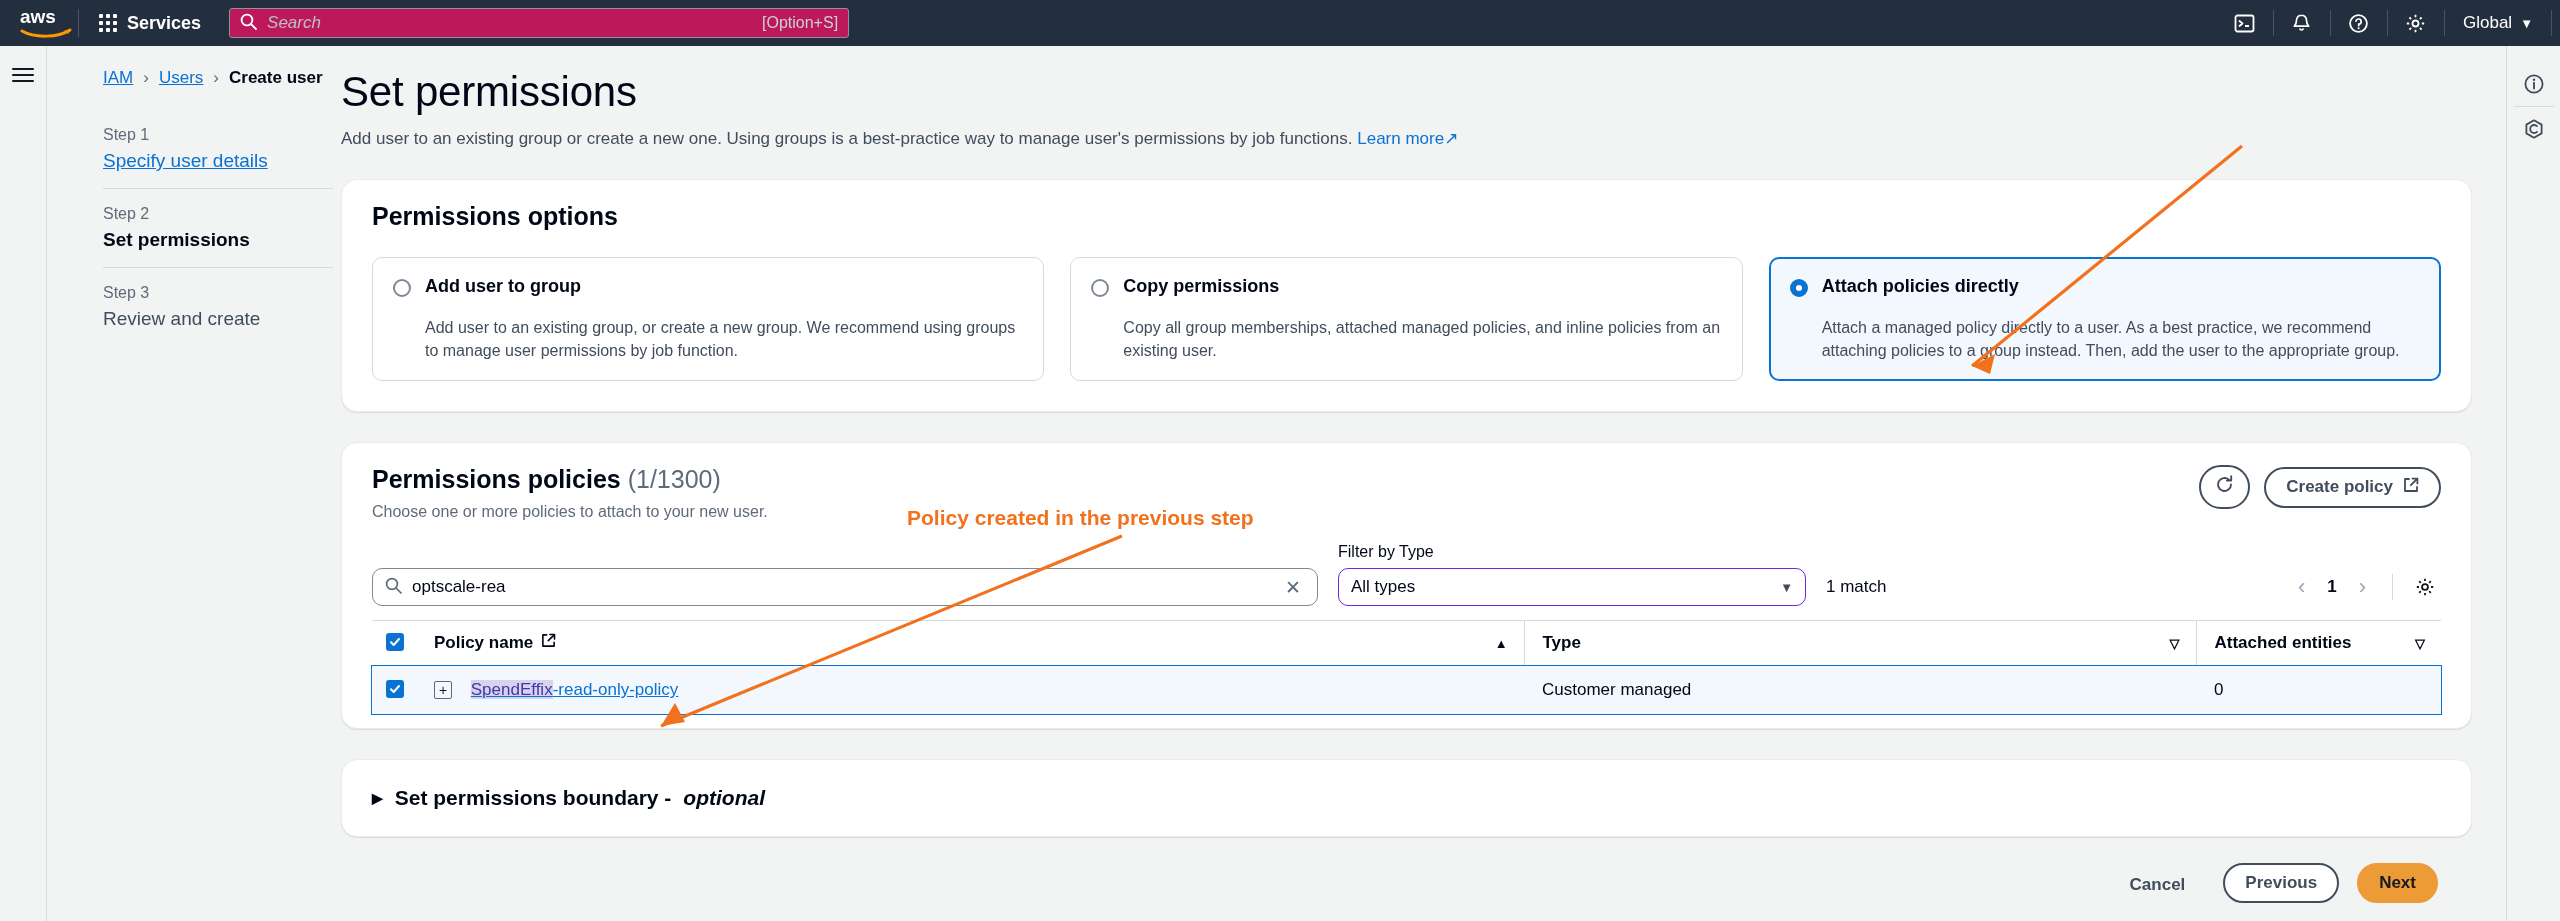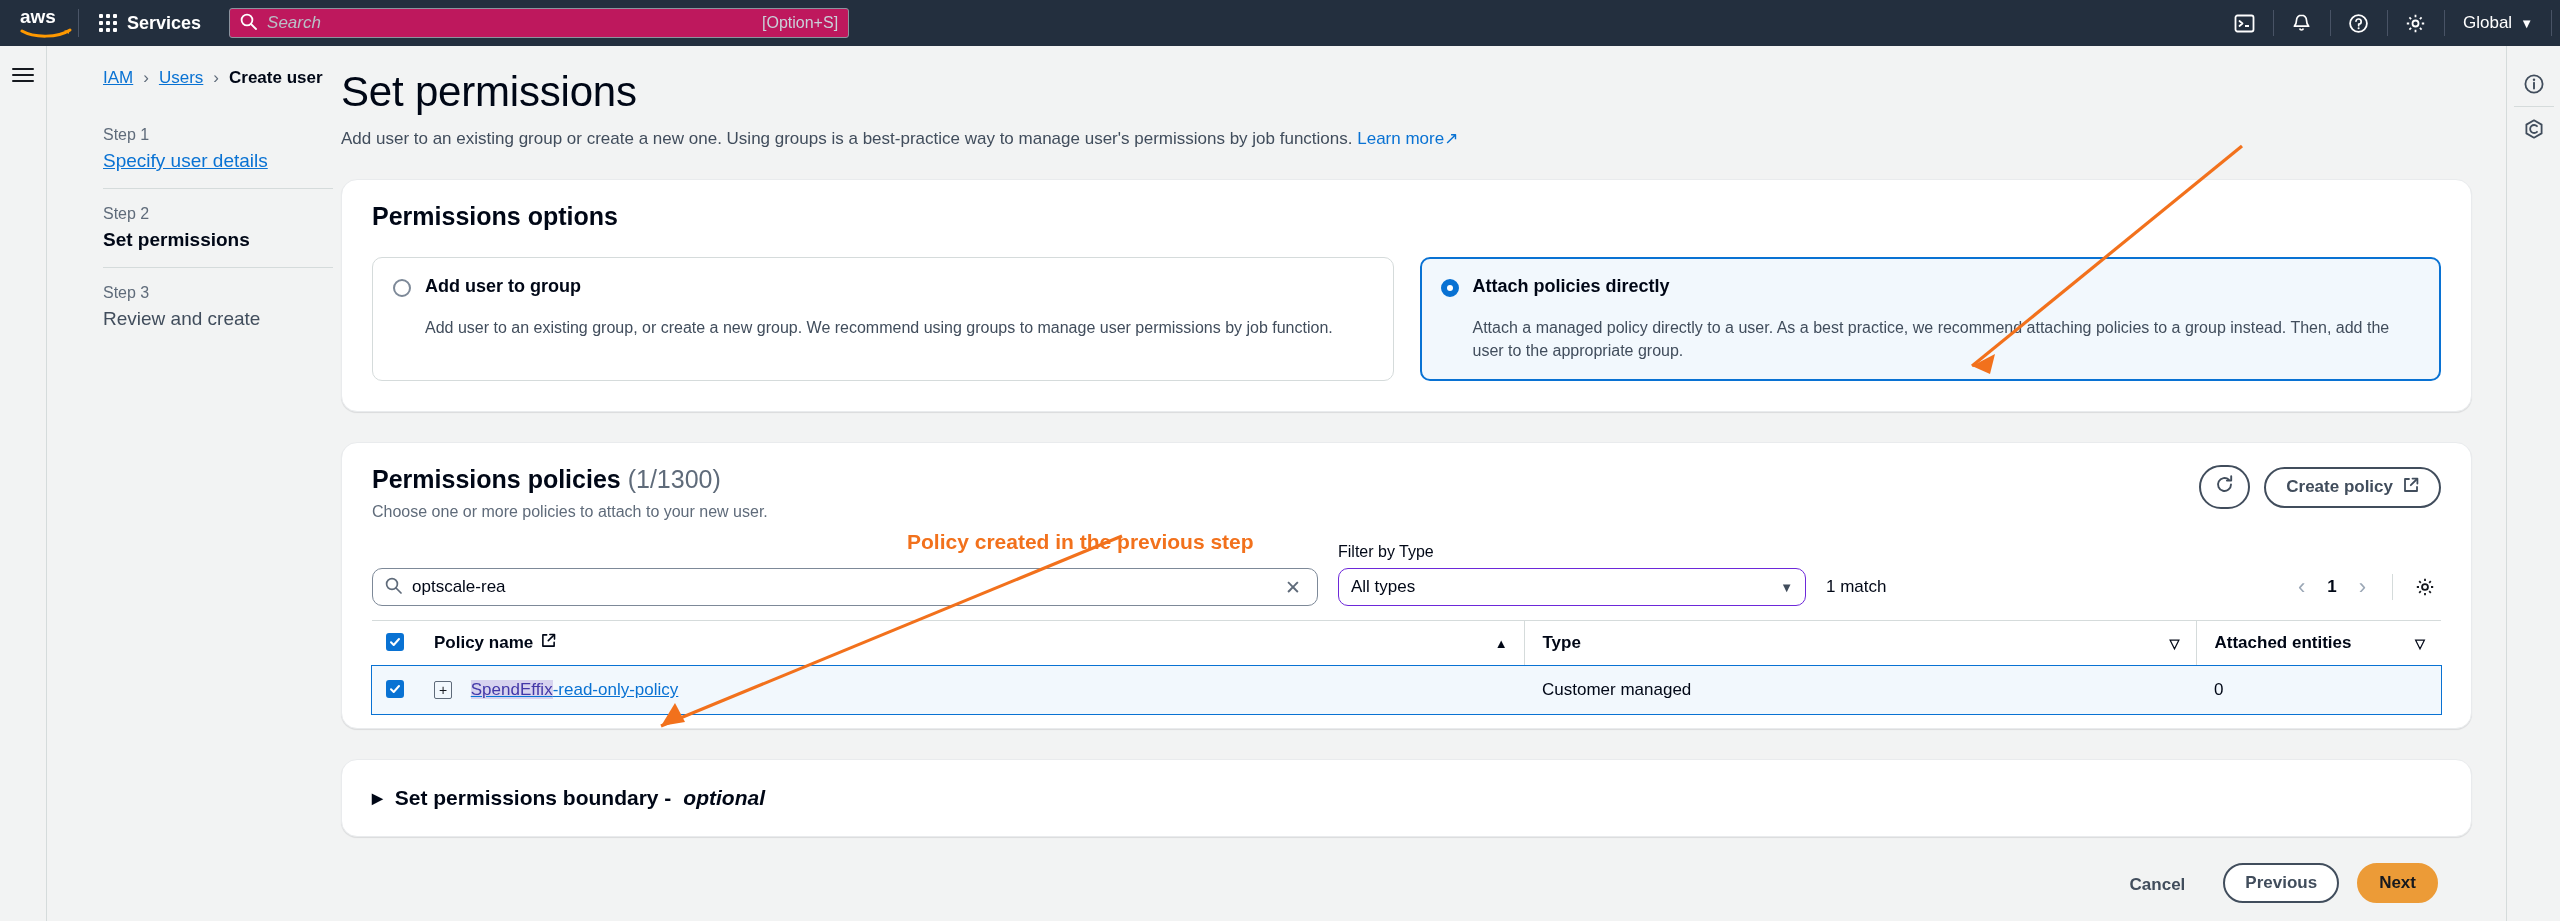--- a/index.html
+++ b/index.html
@@ -315,6 +315,13 @@
               <span>
                 <span class="opt-label" style="display:block;">Add user to group</span>
                 <span class="opt-desc" style="display:block;">Add user to an existing group, or create a new group. We recommend using groups to manage user permissions by job function.</span>
+              </span>
+            </div>
+            <div class="opt">
+              <span class="radio"></span>
+              <span>
+                <span class="opt-label" style="display:block;">Copy permissions</span>
+                <span class="opt-desc" style="display:block;">Copy all group memberships, attached managed policies, and inline policies from an existing user.</span>
               </span>
             </div>
             <div class="opt selected">

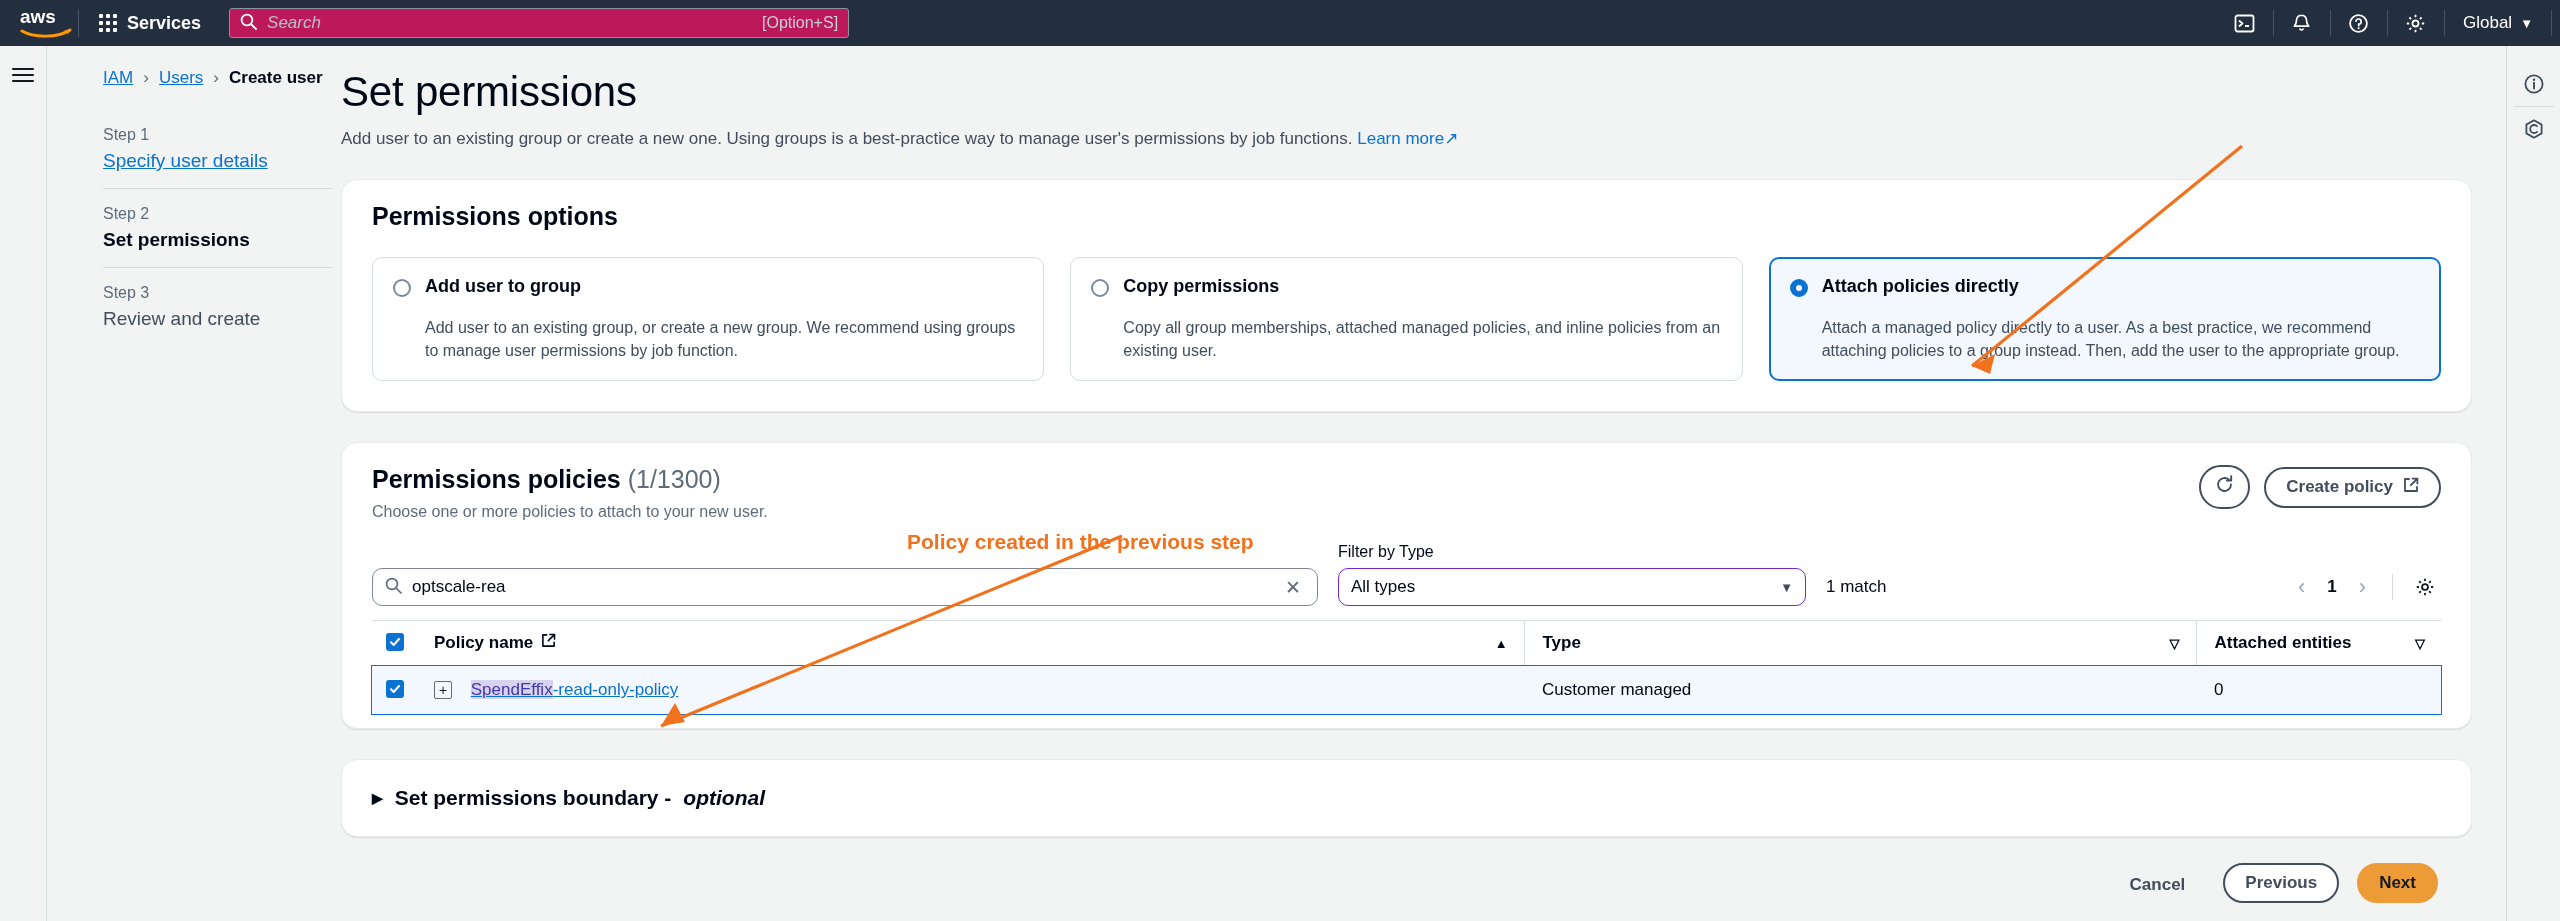--- a/index.html
+++ b/index.html
@@ -487,7 +487,7 @@
       <line x1="614" y1="680" x2="1075" y2="490" stroke="#f2711c" stroke-width="3.2"></line>
       <polygon points="614,680 638,676 628,657" fill="#f2711c"></polygon>
     </svg>
-    <div class="anno-text" style="left:860px; top:484px;">Policy created in the previous step</div>
+    <div class="anno-text" style="left:860px; top:460px;">Policy created in the previous step</div>
   </div>
 
   <div class="rightrail">

